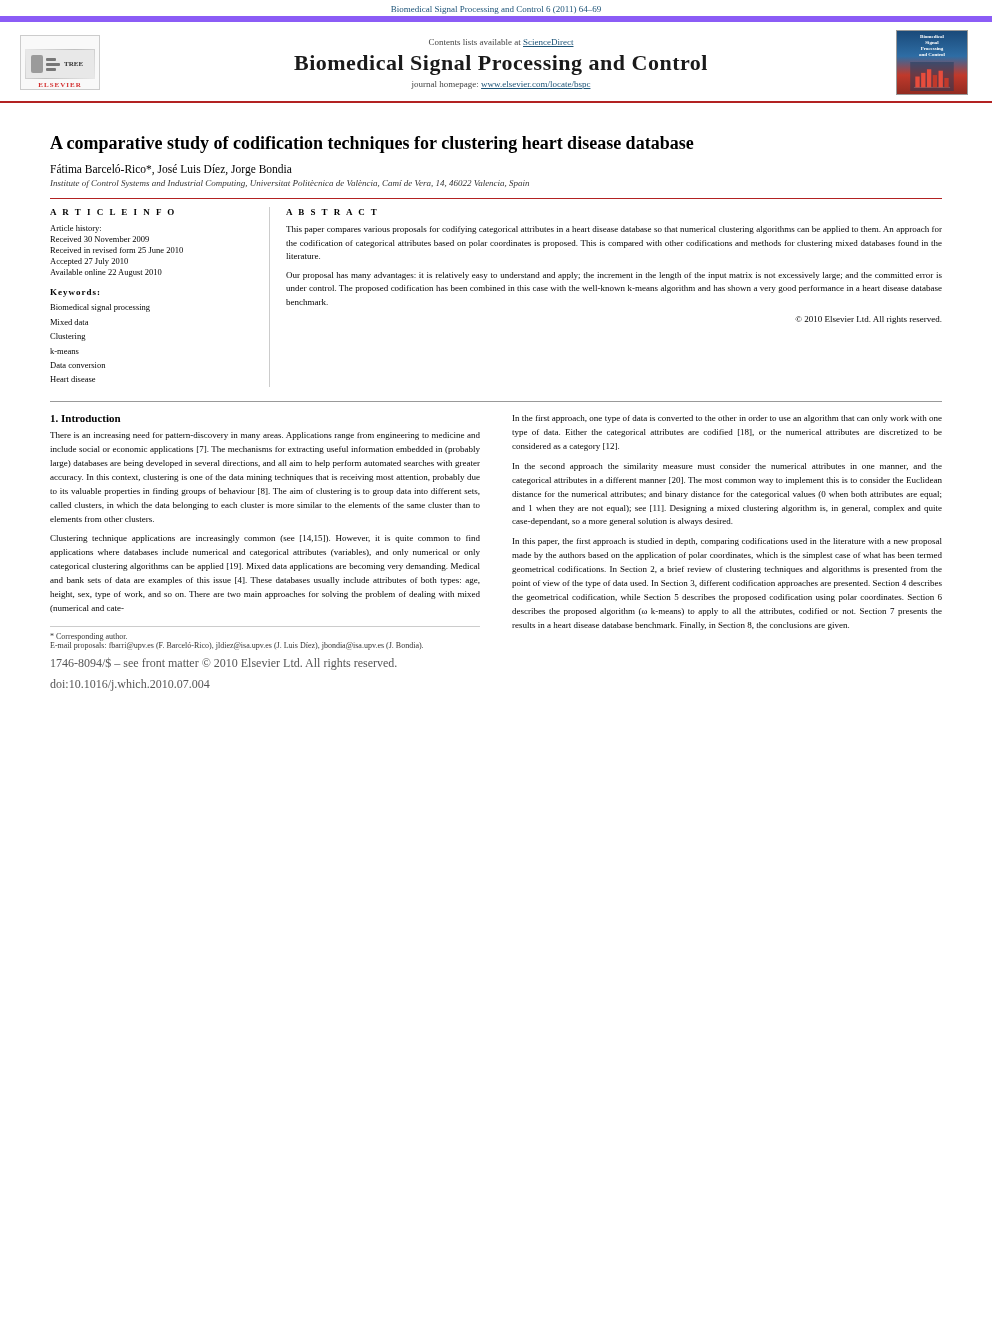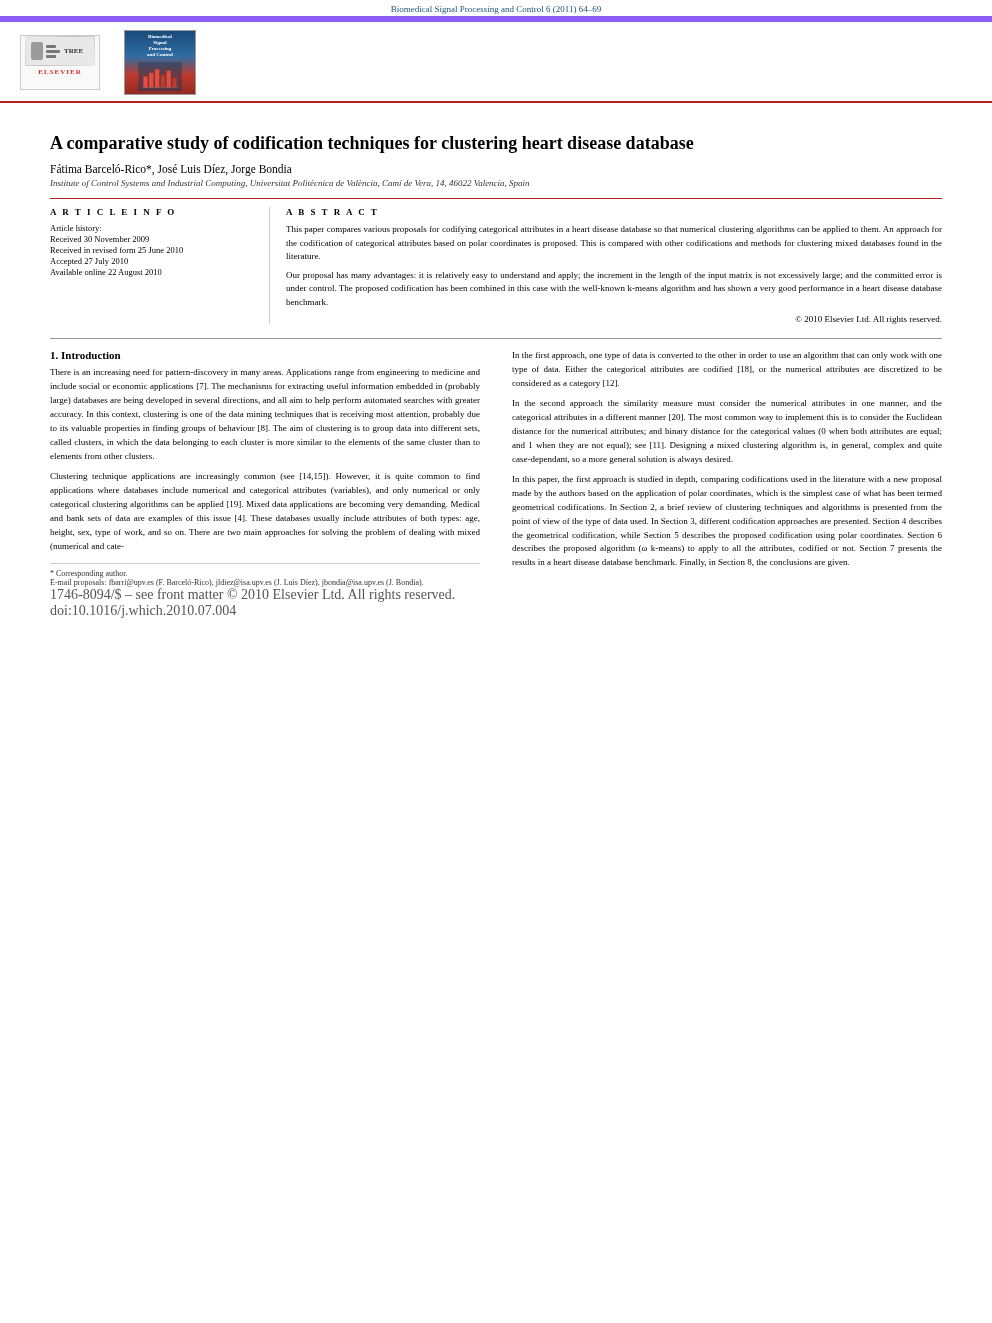--- a/index.html
+++ b/index.html
@@ -283,6 +283,17 @@
     </div>
   </div>
 
+  <div class="journal-header-center">
+    <div class="contents-line">
+      <span>Contents lists available at</span>
+      <a href="#" style="color:#1a5276;">ScienceDirect</a>
+    </div>
+    <div class="journal-title">Biomedical Signal Processing and Control</div>
+    <div class="journal-homepage">
+      <span>journal homepage:</span>
+      <a href="#" style="color:#1a5276;">www.elsevier.com/locate/bspc</a>
+    </div>
+  </div>
 
   <div class="journal-header-right">
     <div class="journal-cover-thumb">

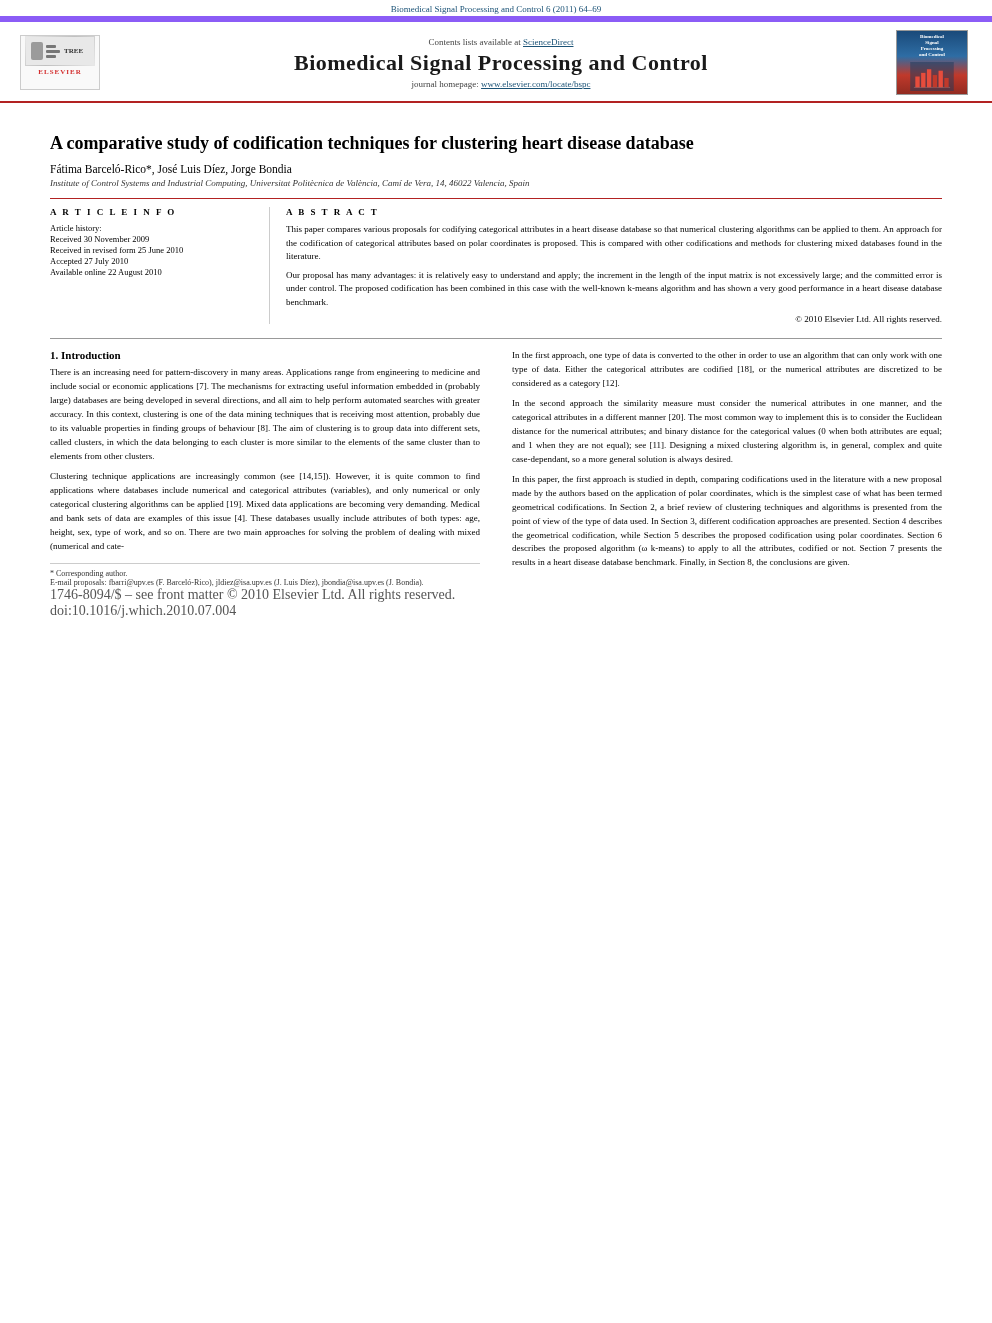--- a/index.html
+++ b/index.html
@@ -41,7 +41,7 @@
       display: flex;
       flex-direction: column;
       align-items: center;
-      justify-content: flex-start;
+      justify-content: flex-end;
       font-size: 7px;
       color: #555;
       background: #f9f9f9;

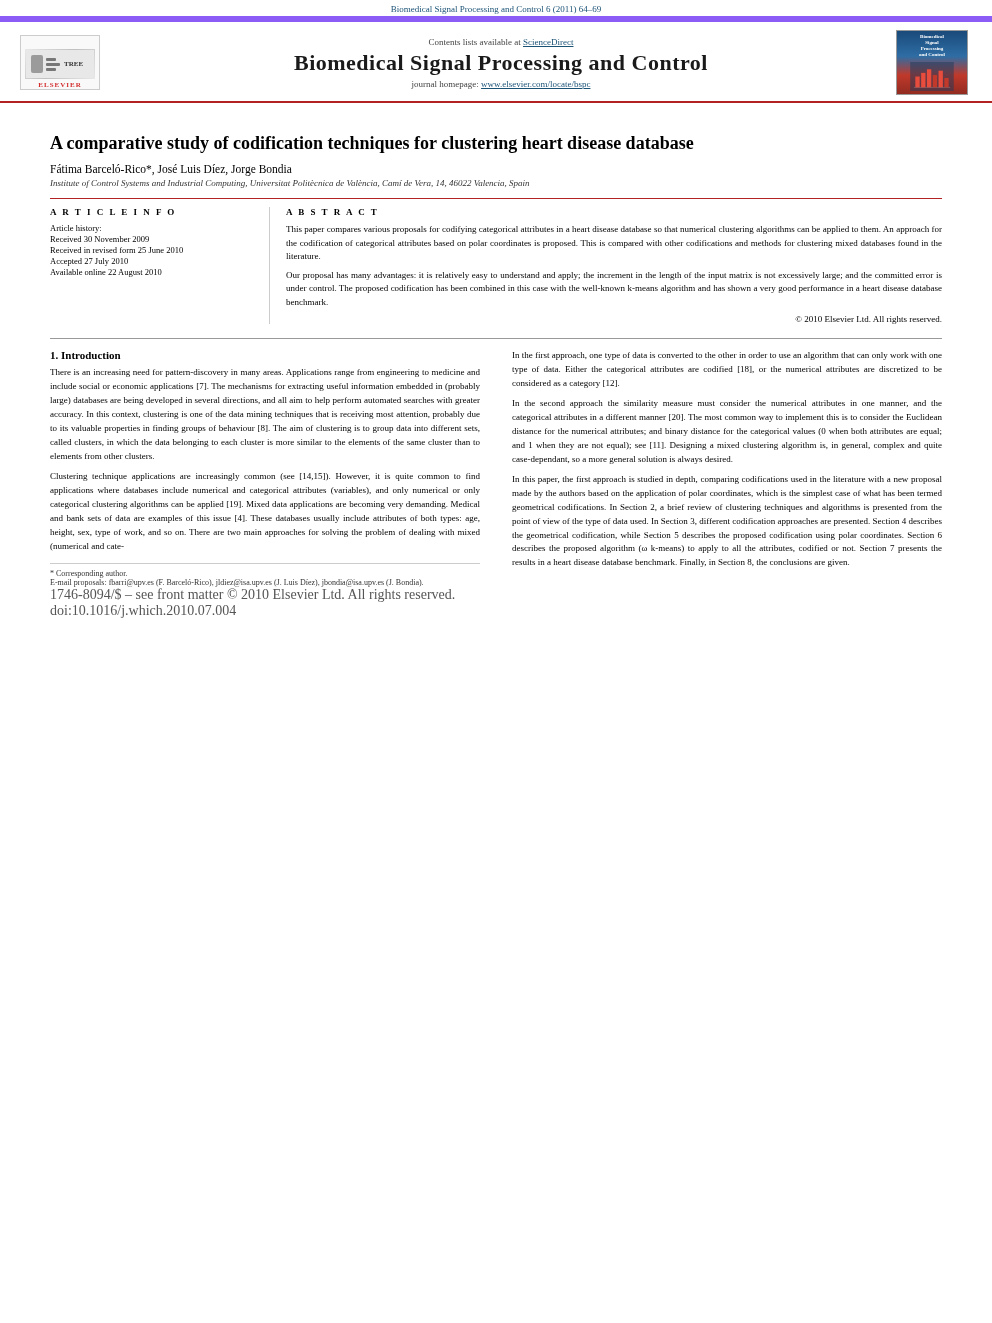--- a/index.html
+++ b/index.html
@@ -345,6 +345,17 @@
         </div>
       </div>
 
+      <div class="keywords-section">
+        <div class="keywords-label">Keywords:</div>
+        <div class="keyword-list">
+          <div>Biomedical signal processing</div>
+          <div>Mixed data</div>
+          <div>Clustering</div>
+          <div>k-means</div>
+          <div>Data conversion</div>
+          <div>Heart disease</div>
+        </div>
+      </div>
     </div>
 
     <div class="col-right">

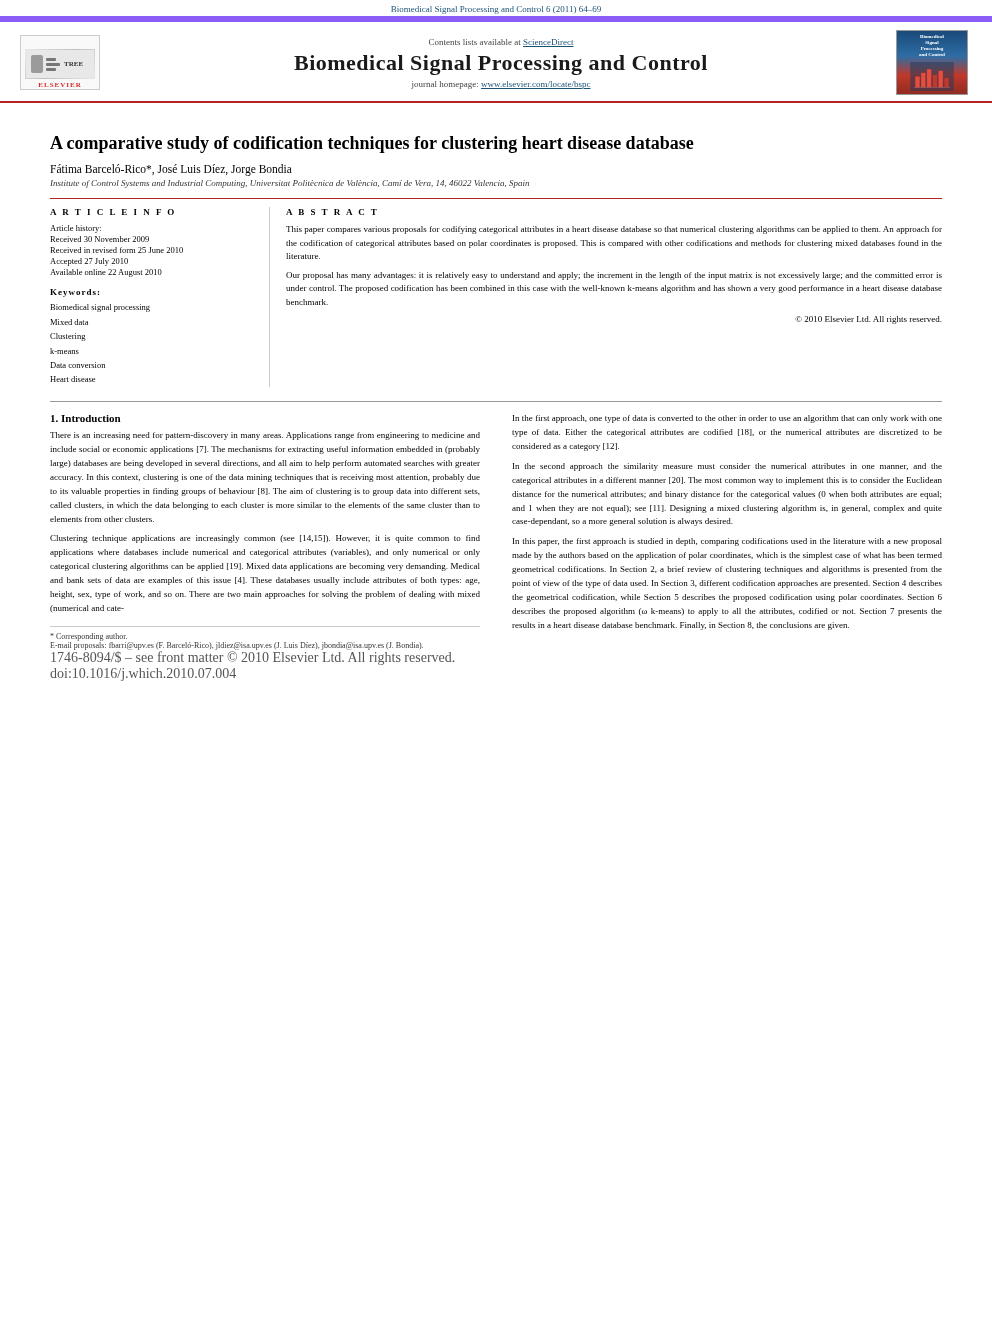--- a/index.html
+++ b/index.html
@@ -254,9 +254,9 @@
     }
 
     .doi-line {
-      font-size: 14px;
+      font-size: 12px;
       color: #555;
-      margin-top: 0;
+      margin-top: 6px;
     }
   </style>
 </head>

